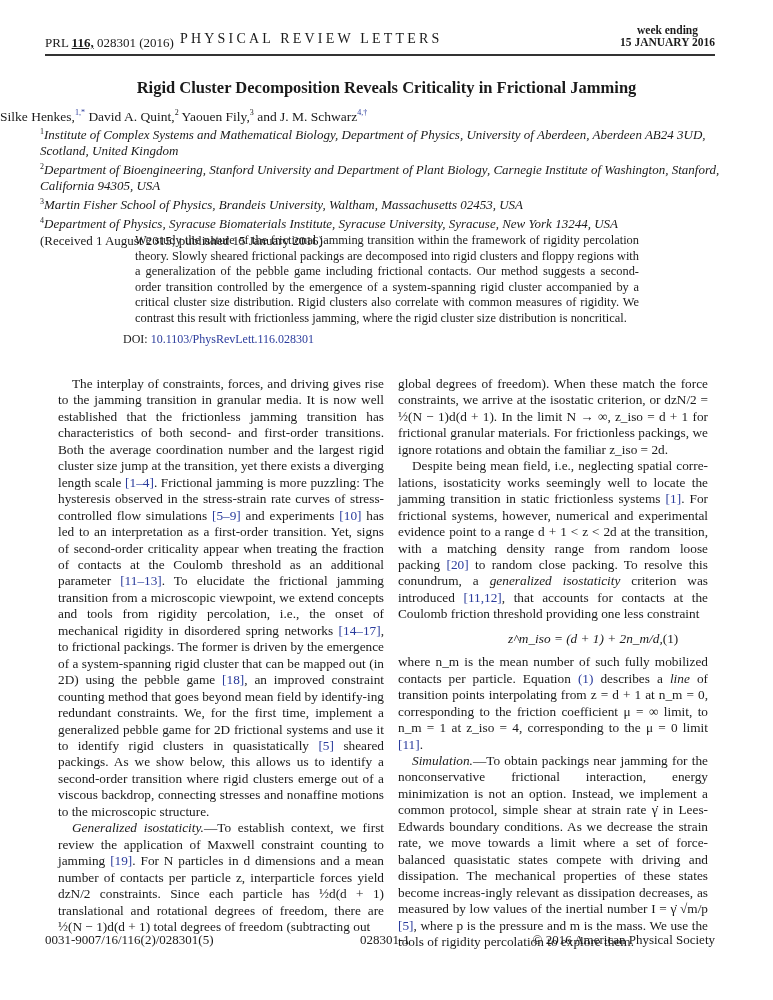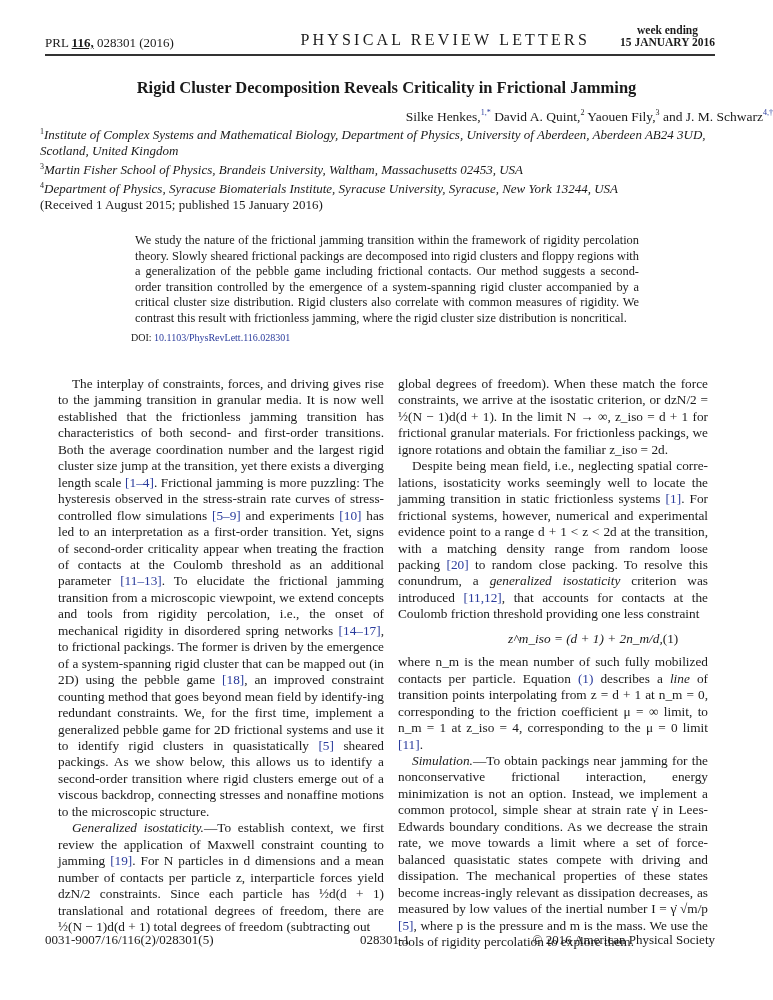--- a/index.html
+++ b/index.html
@@ -11,7 +11,7 @@
   
   .hdr-left { left:45px; top:35px; font-size:13px; }
   .hdr-left b { font-weight:bold;text-decoration:underline; }
-  .hdr-center { left:180px; width:410px; top:31px; font-size:16px; letter-spacing:3.2px; text-align:right; }
+  .hdr-center { left:180px; width:410px; top:31px; font-size:14px; letter-spacing:3.2px; text-align:left; }
   .hdr-right { right:58px; top:24px; font-size:11.5px; text-align:center; line-height:12px;font-weight:bold; }
   .hdr-rule { left:45px; right:58px; top:54px; height:2px; background:#333; }
 

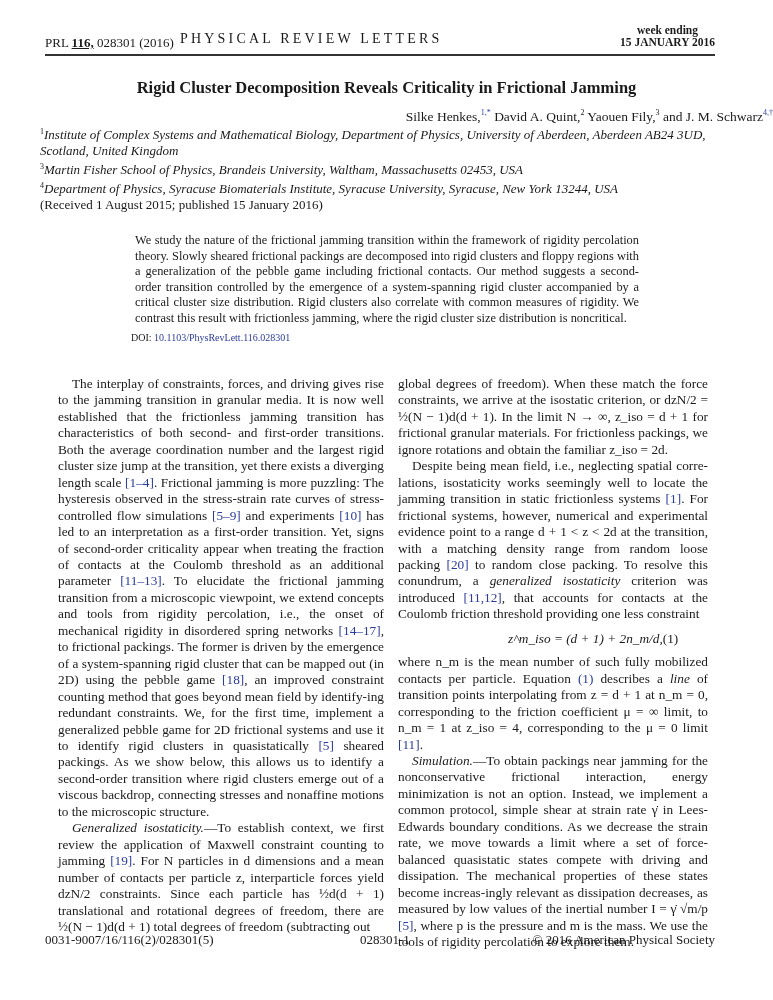--- a/index.html
+++ b/index.html
@@ -17,7 +17,7 @@
 
   
   .title { left:0; right:0; top:78px; text-align:center; font-size:16.5px; font-weight:bold; }
-  .authors { left:14px; right:0; top:108px; text-align:right; font-size:13.5px; }
+  .authors { left:0; right:0; top:108px; text-align:left; font-size:13.5px; }
   .authors sup { font-size:8px; vertical-align:6px; }
   .affil { left:40px; right:40px; top:124px; font-size:13px; font-style:italic; line-height:16.1px; }
   .affil sup { font-size:8px; vertical-align:5px; font-style:normal; }

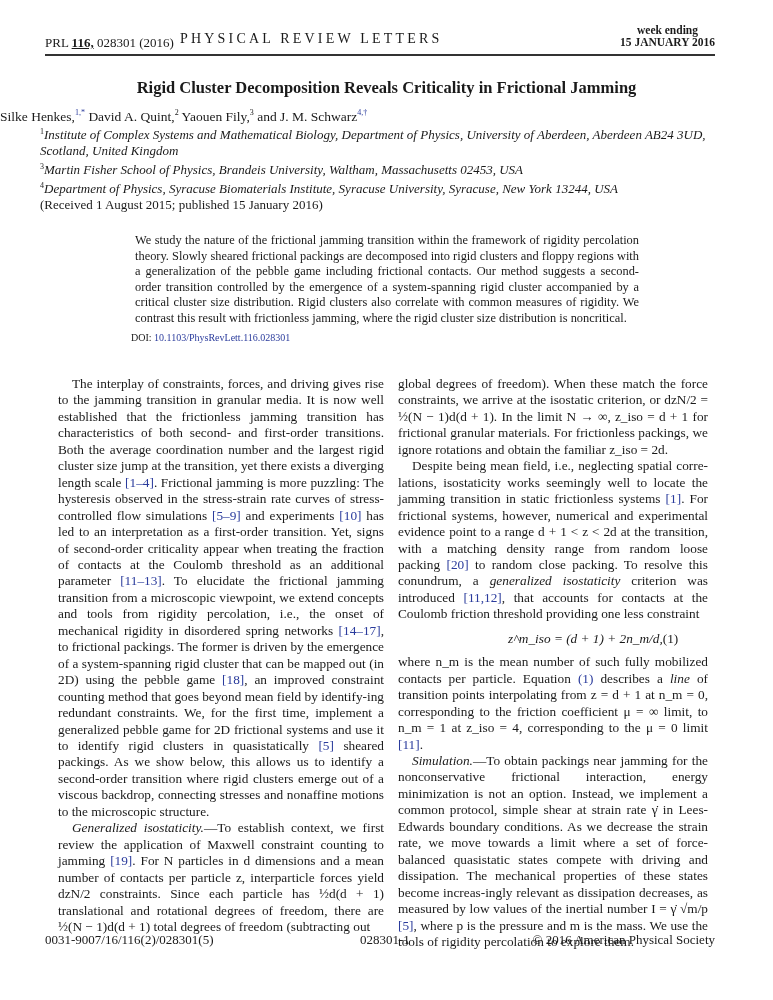--- a/index.html
+++ b/index.html
@@ -60,6 +60,7 @@
 
 <div class="abs affil">
   <div><sup>1</sup><span>Institute of Complex Systems and Mathematical Biology, Department of Physics, University of Aberdeen, Aberdeen AB24 3UD, Scotland, United Kingdom</span></div>
+  <div><sup>2</sup><span>Department of Bioengineering, Stanford University and Department of Plant Biology, Carnegie Institute of Washington, Stanford, California 94305, USA</span></div>
   <div><sup>3</sup><span>Martin Fisher School of Physics, Brandeis University, Waltham, Massachusetts 02453, USA</span></div>
   <div><sup>4</sup><span>Department of Physics, Syracuse Biomaterials Institute, Syracuse University, Syracuse, New York 13244, USA</span></div>
   <div class="received">(Received 1 August 2015; published 15 January 2016)</div>

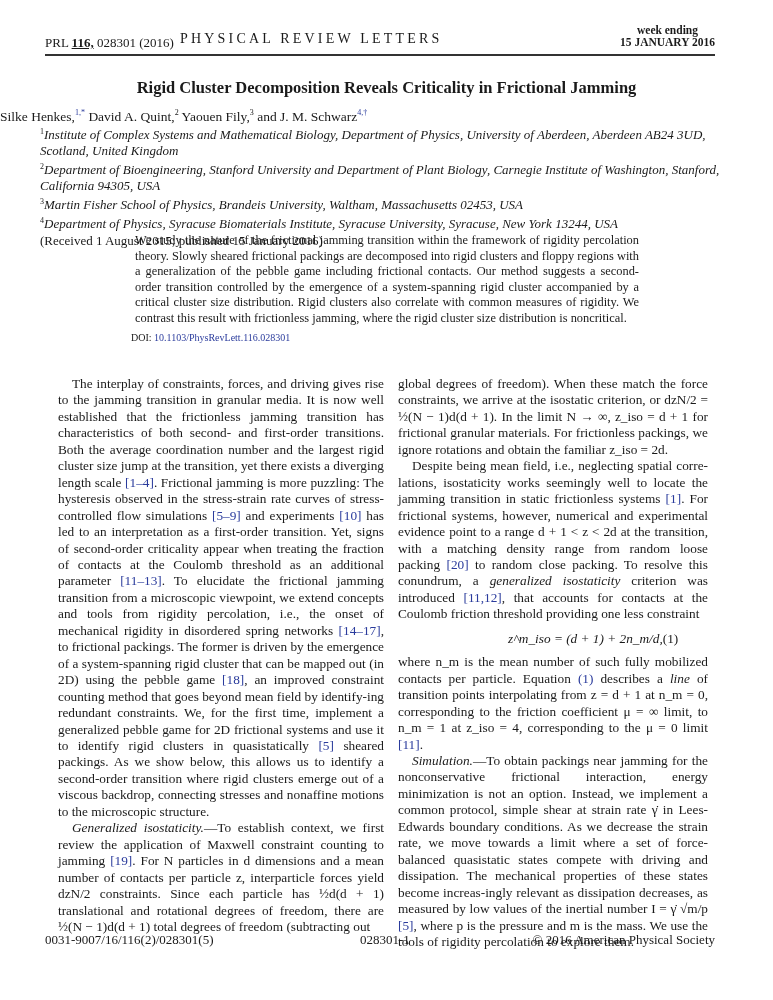--- a/index.html
+++ b/index.html
@@ -24,7 +24,7 @@
   .received { font-style:normal; }
 
   .abstract { left:135px; width:504px; top:233px; font-size:12.4px; line-height:15.6px; text-align:justify; }
-  .doi { left:131px; top:332px; font-size:10px; }
+  .doi { left:123px; top:332px; font-size:12px; }
 
   
   .col { top:376px; font-size:13.3px; line-height:16.45px; text-align:justify; hyphens:manual; }

